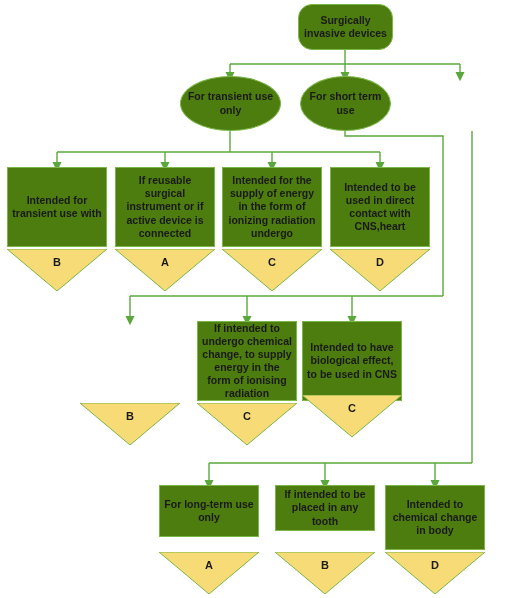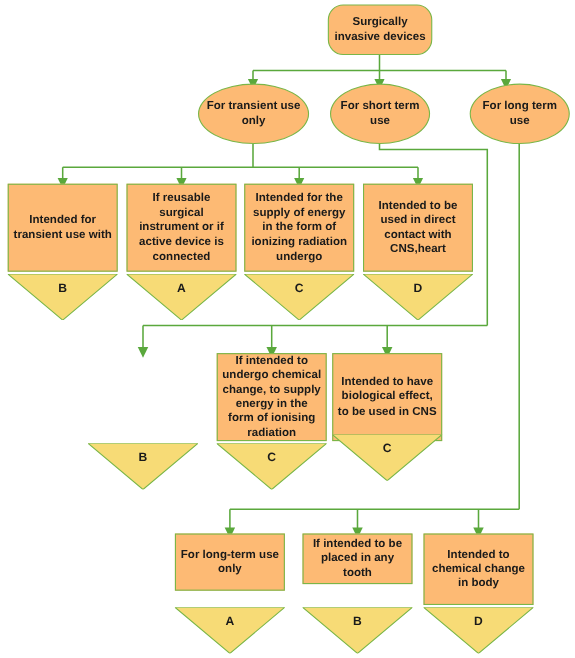--- a/index.html
+++ b/index.html
@@ -25,7 +25,7 @@
   .node {
     position: absolute;
     box-sizing: border-box;
-    background: #fdba74;
+    background: #4d7c0f;
     border: 1px solid #7ab648;
     display: flex;
     align-items: center;

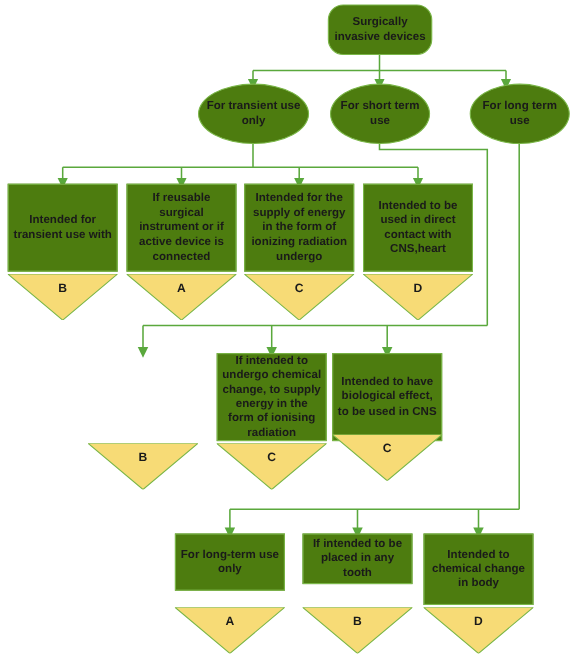--- a/index.html
+++ b/index.html
@@ -112,9 +112,6 @@
   <div class="node ellipse" style="left:300px; top:76px; width:91px; height:55px;">
     <span>For short term use</span>
   </div>
-  <div class="node ellipse" style="left:427px; top:76px; width:91px; height:55px;">
-    <span>For long term use</span>
-  </div>
 
   <div class="node" style="left:7px; top:167px; width:100px; height:80px;">
     <span>Intended for transient use with</span>

